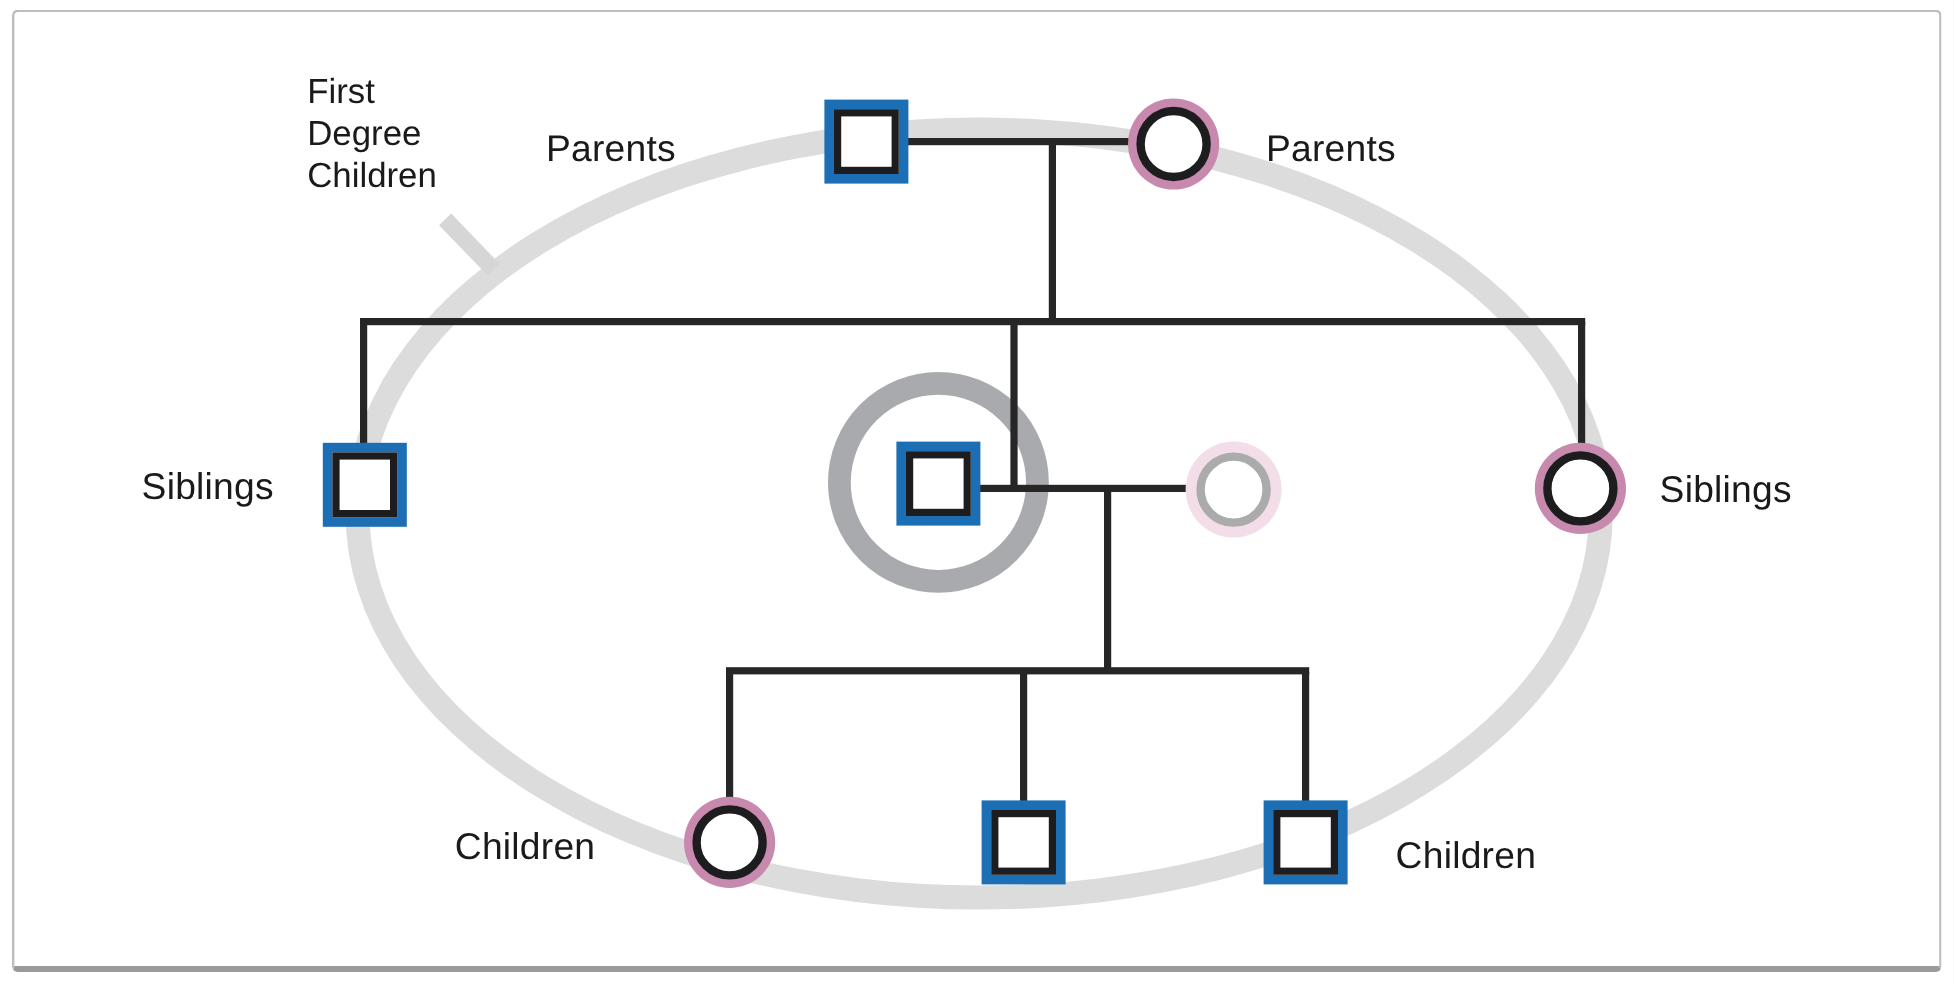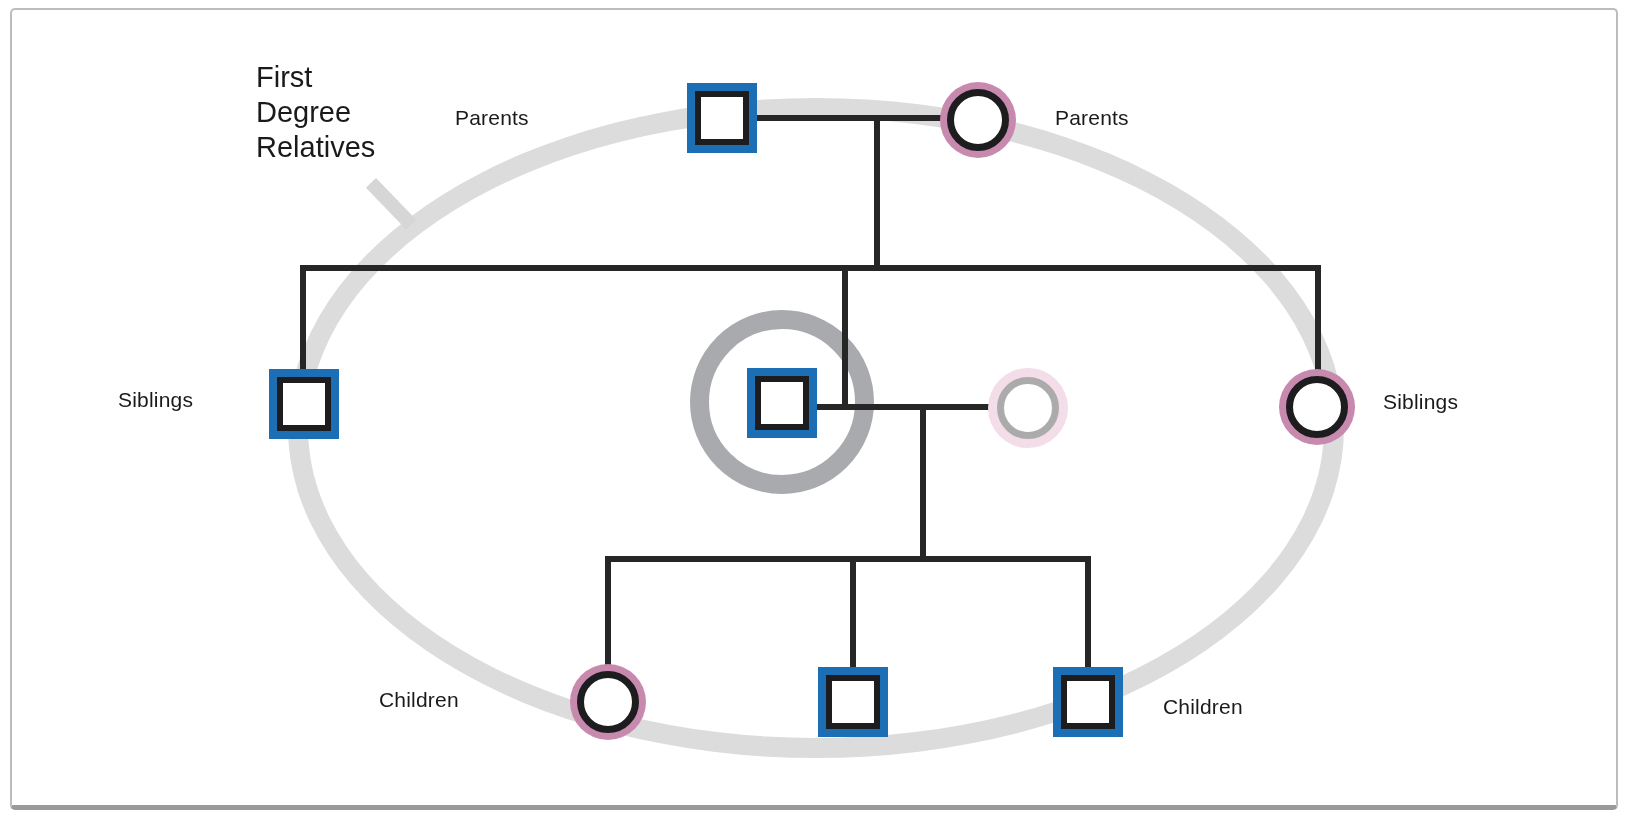--- a/index.html
+++ b/index.html
@@ -117,7 +117,7 @@
 
   <div class="annotation">First
 Degree
-Relatives</div>
+Children</div>
   <div class="lbl lbl-parents-left">Parents</div>
   <div class="lbl lbl-parents-right">Parents</div>
   <div class="lbl lbl-siblings-left">Siblings</div>

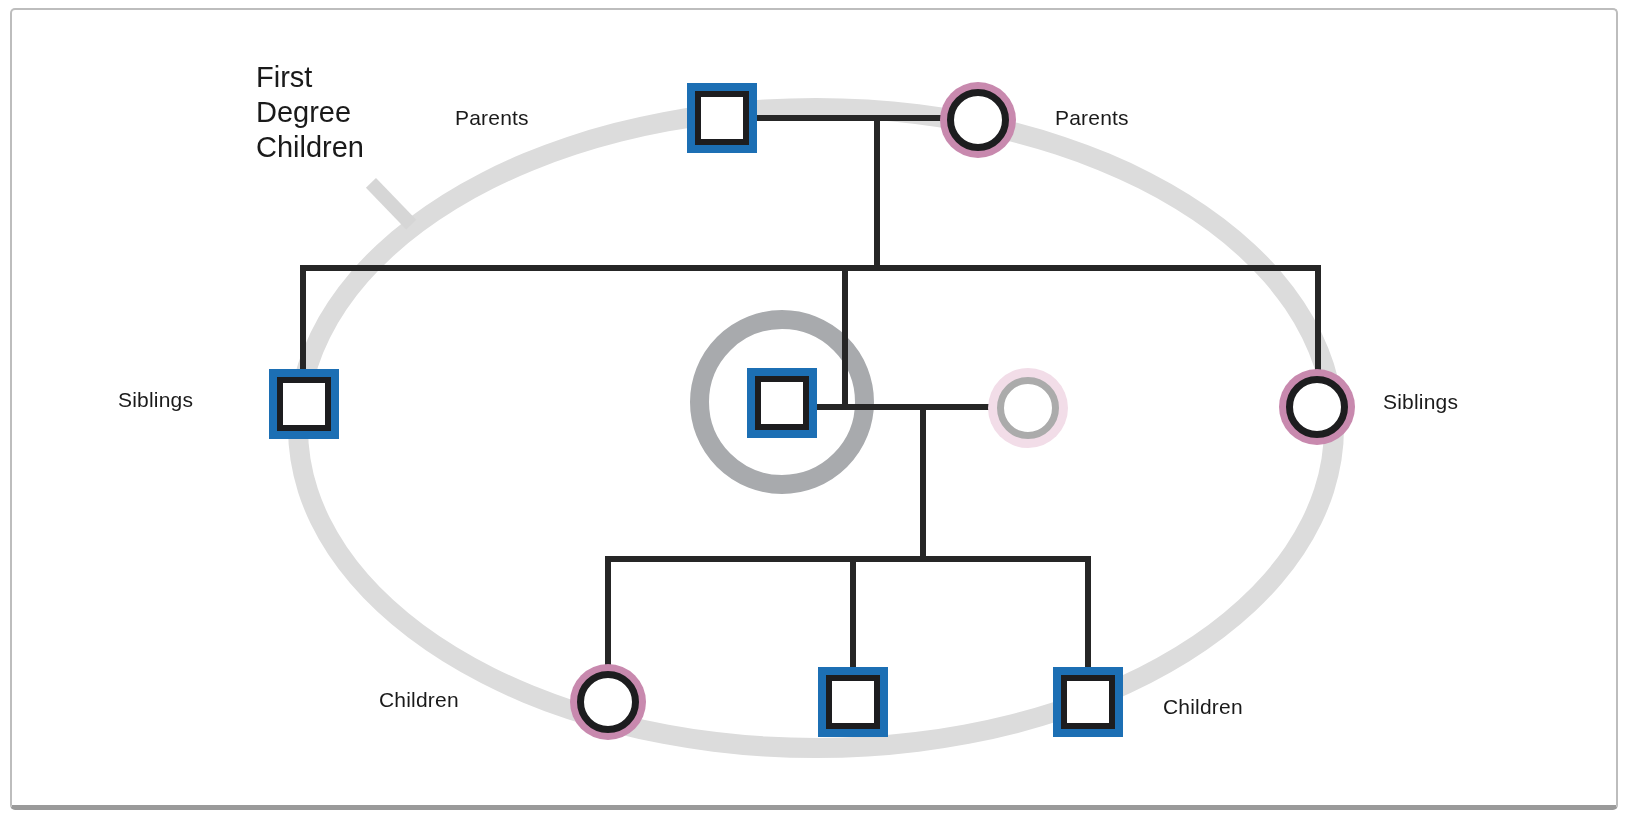--- a/index.html
+++ b/index.html
@@ -51,7 +51,7 @@
     width:100%;height:100%;border-radius:50%;border:7px solid var(--spouse_inner,#ababab);background:#fff;box-sizing:border-box;
   }
   
-  .lbl{position:absolute;font-size:21px;letter-spacing:0.2px;text-align:center;}
+  .lbl{position:absolute;font-size:31px;letter-spacing:0.2px;text-align:center;}
   .annotation{
     position:absolute;left:256px;top:60px;font-size:29px;line-height:35px;white-space:pre-line;
   }

